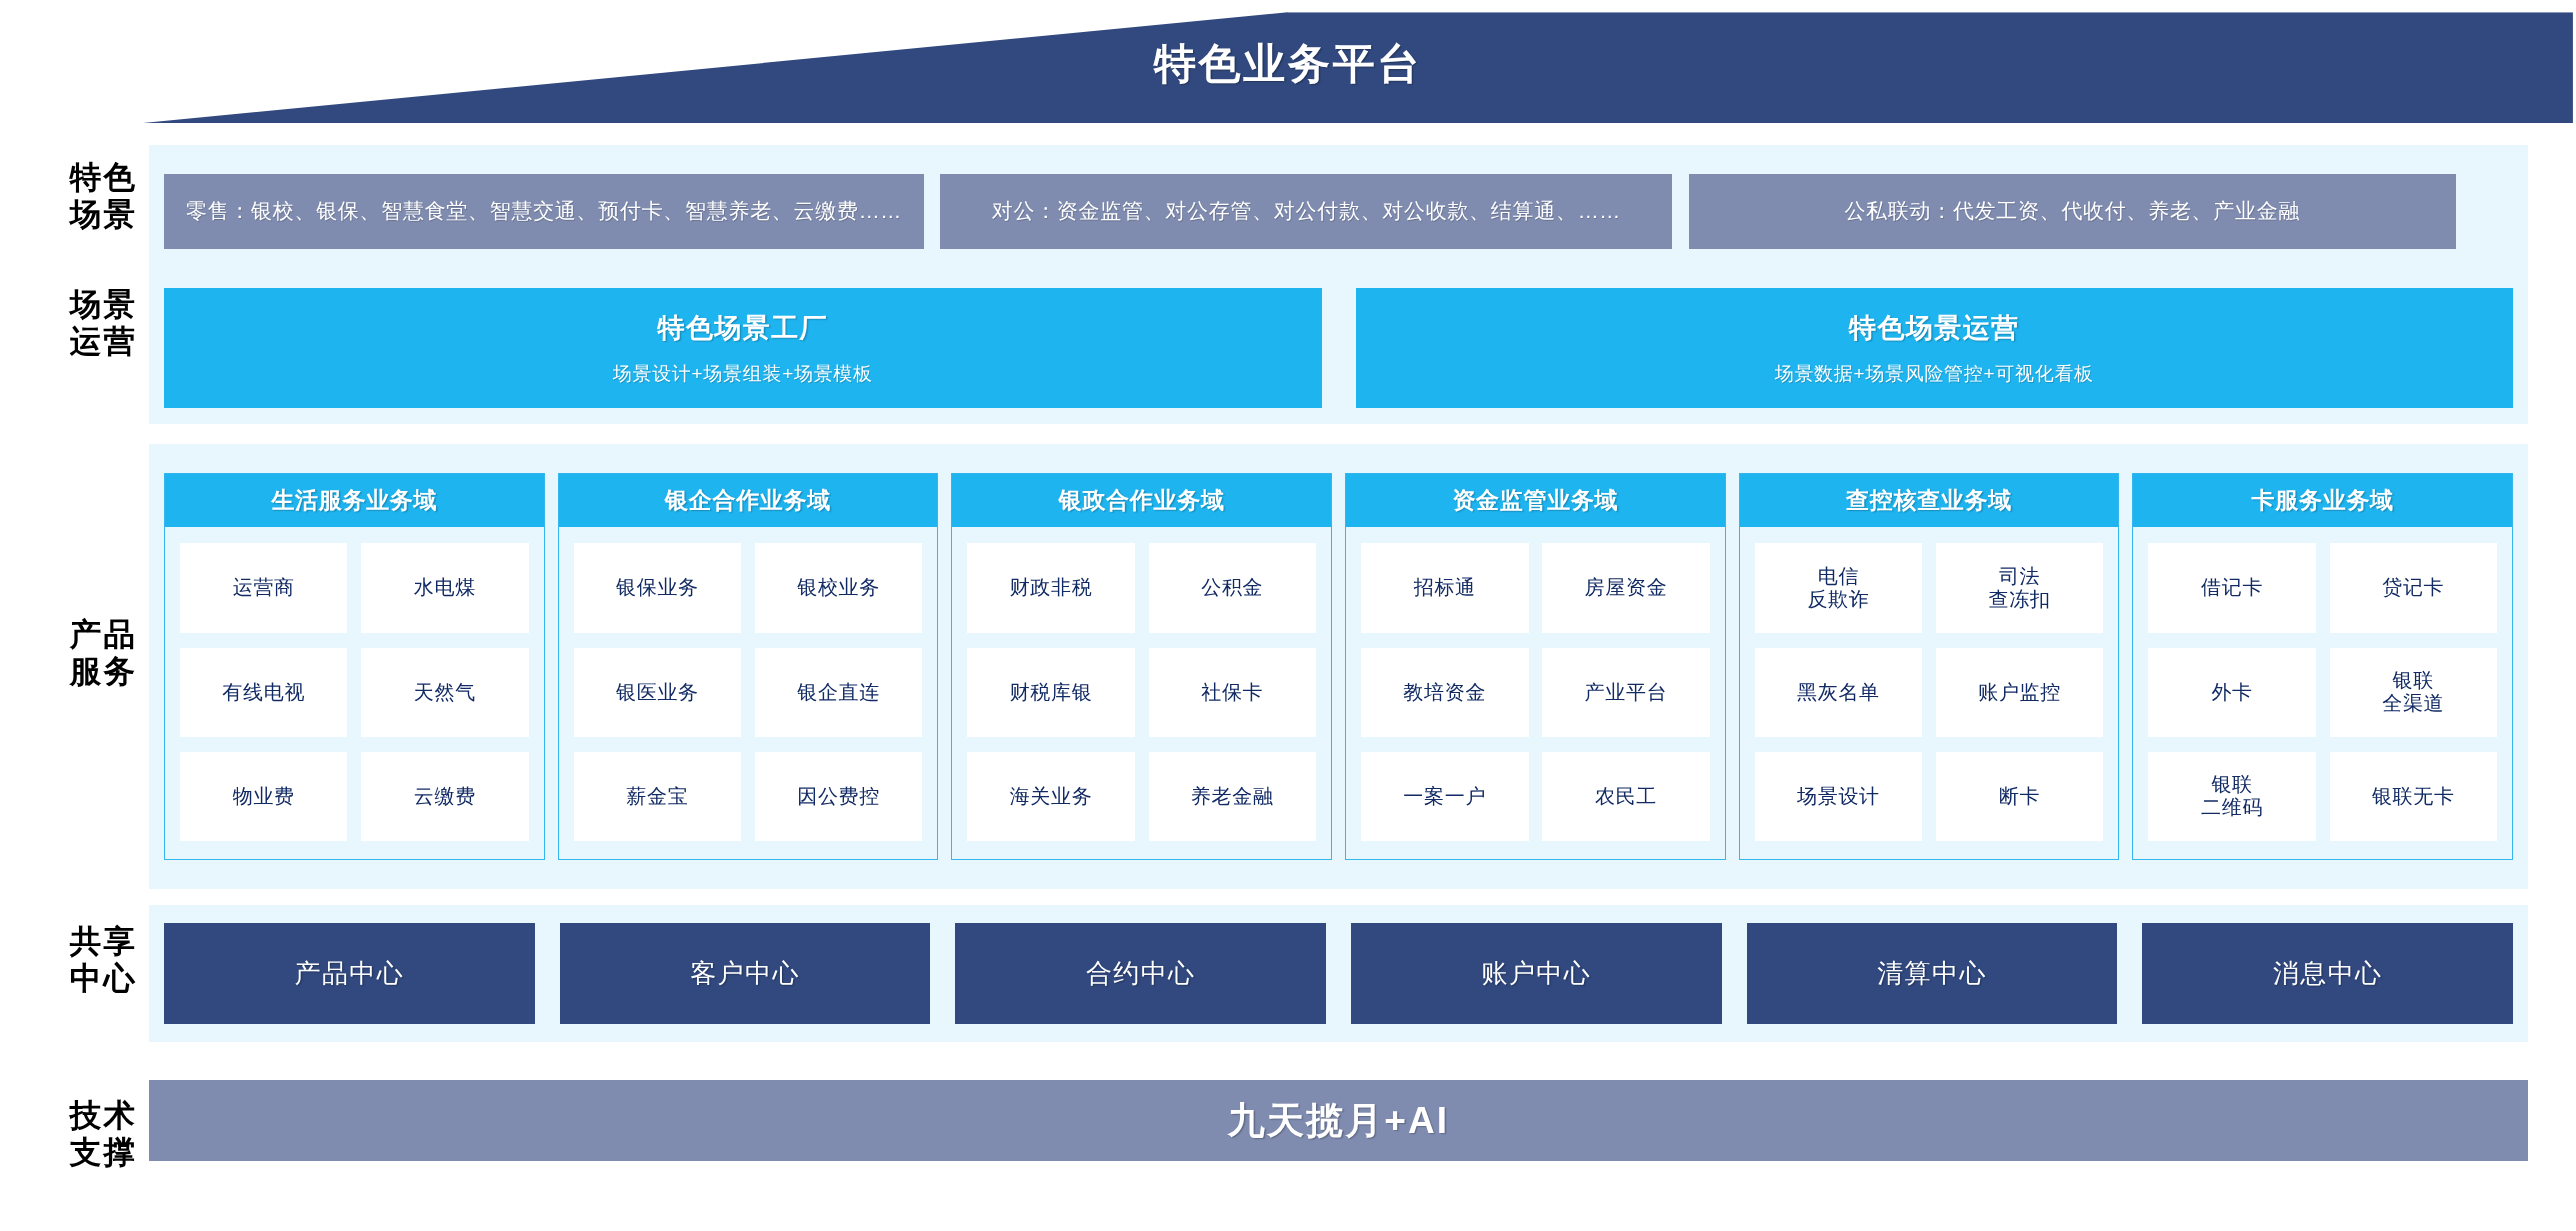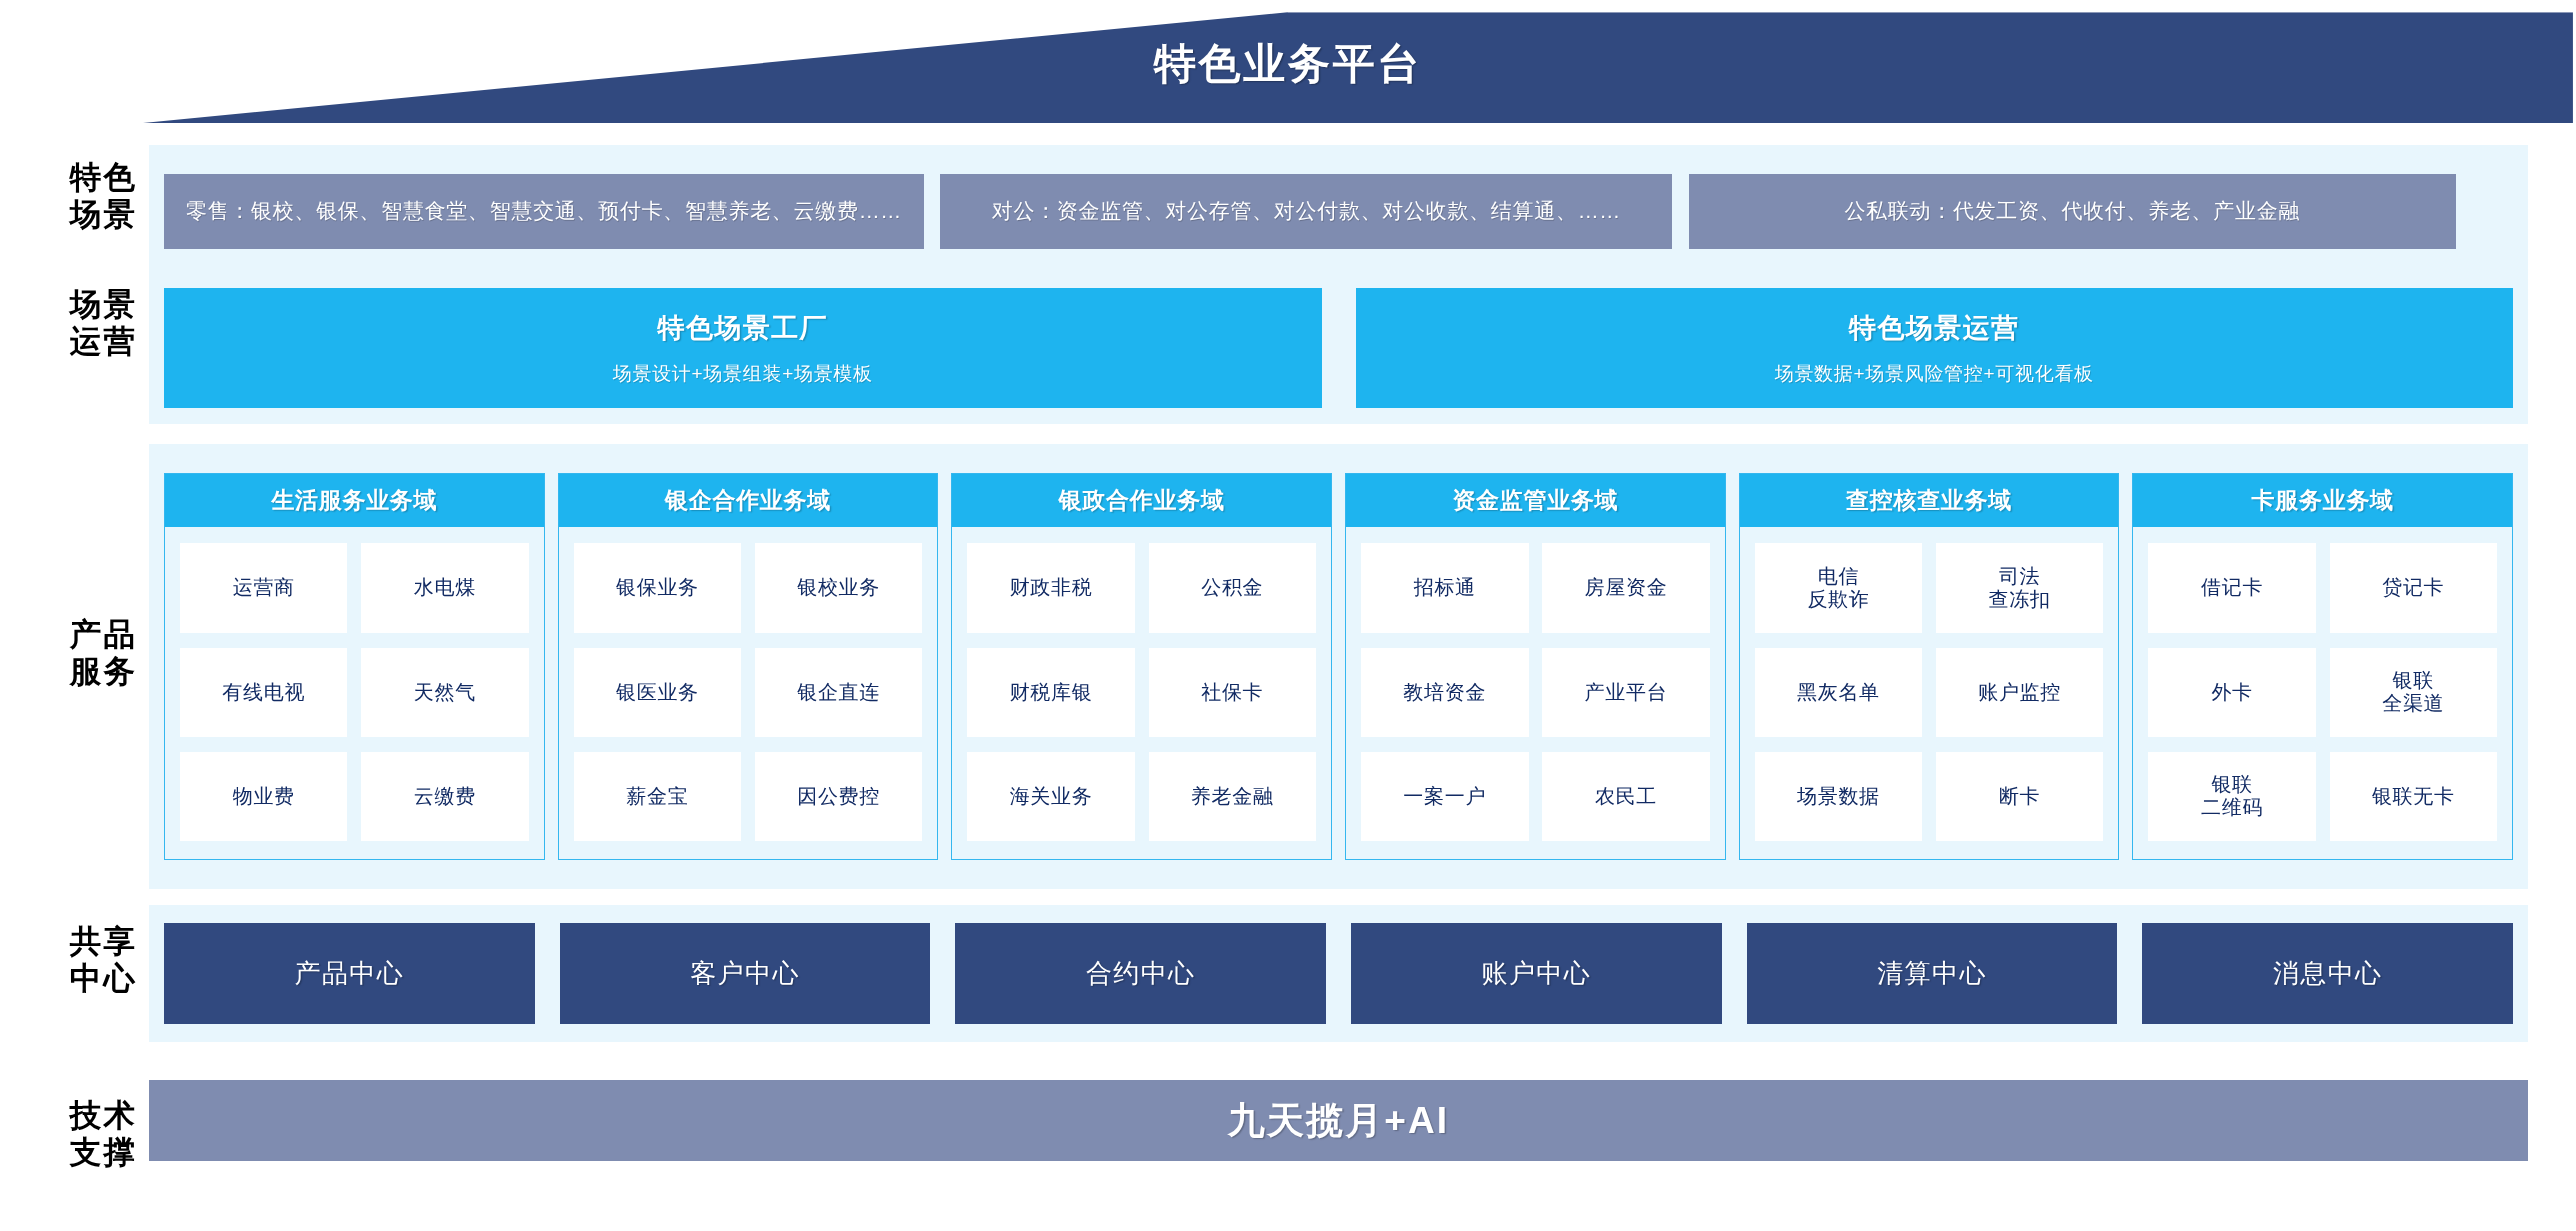--- a/index.html
+++ b/index.html
@@ -196,7 +196,7 @@
       <div class="dom-cell">司法<br>查冻扣</div>
       <div class="dom-cell">黑灰名单</div>
       <div class="dom-cell">账户监控</div>
-      <div class="dom-cell">场景数据</div>
+      <div class="dom-cell">场景设计</div>
       <div class="dom-cell">断卡</div>
     </div>
   </div>

